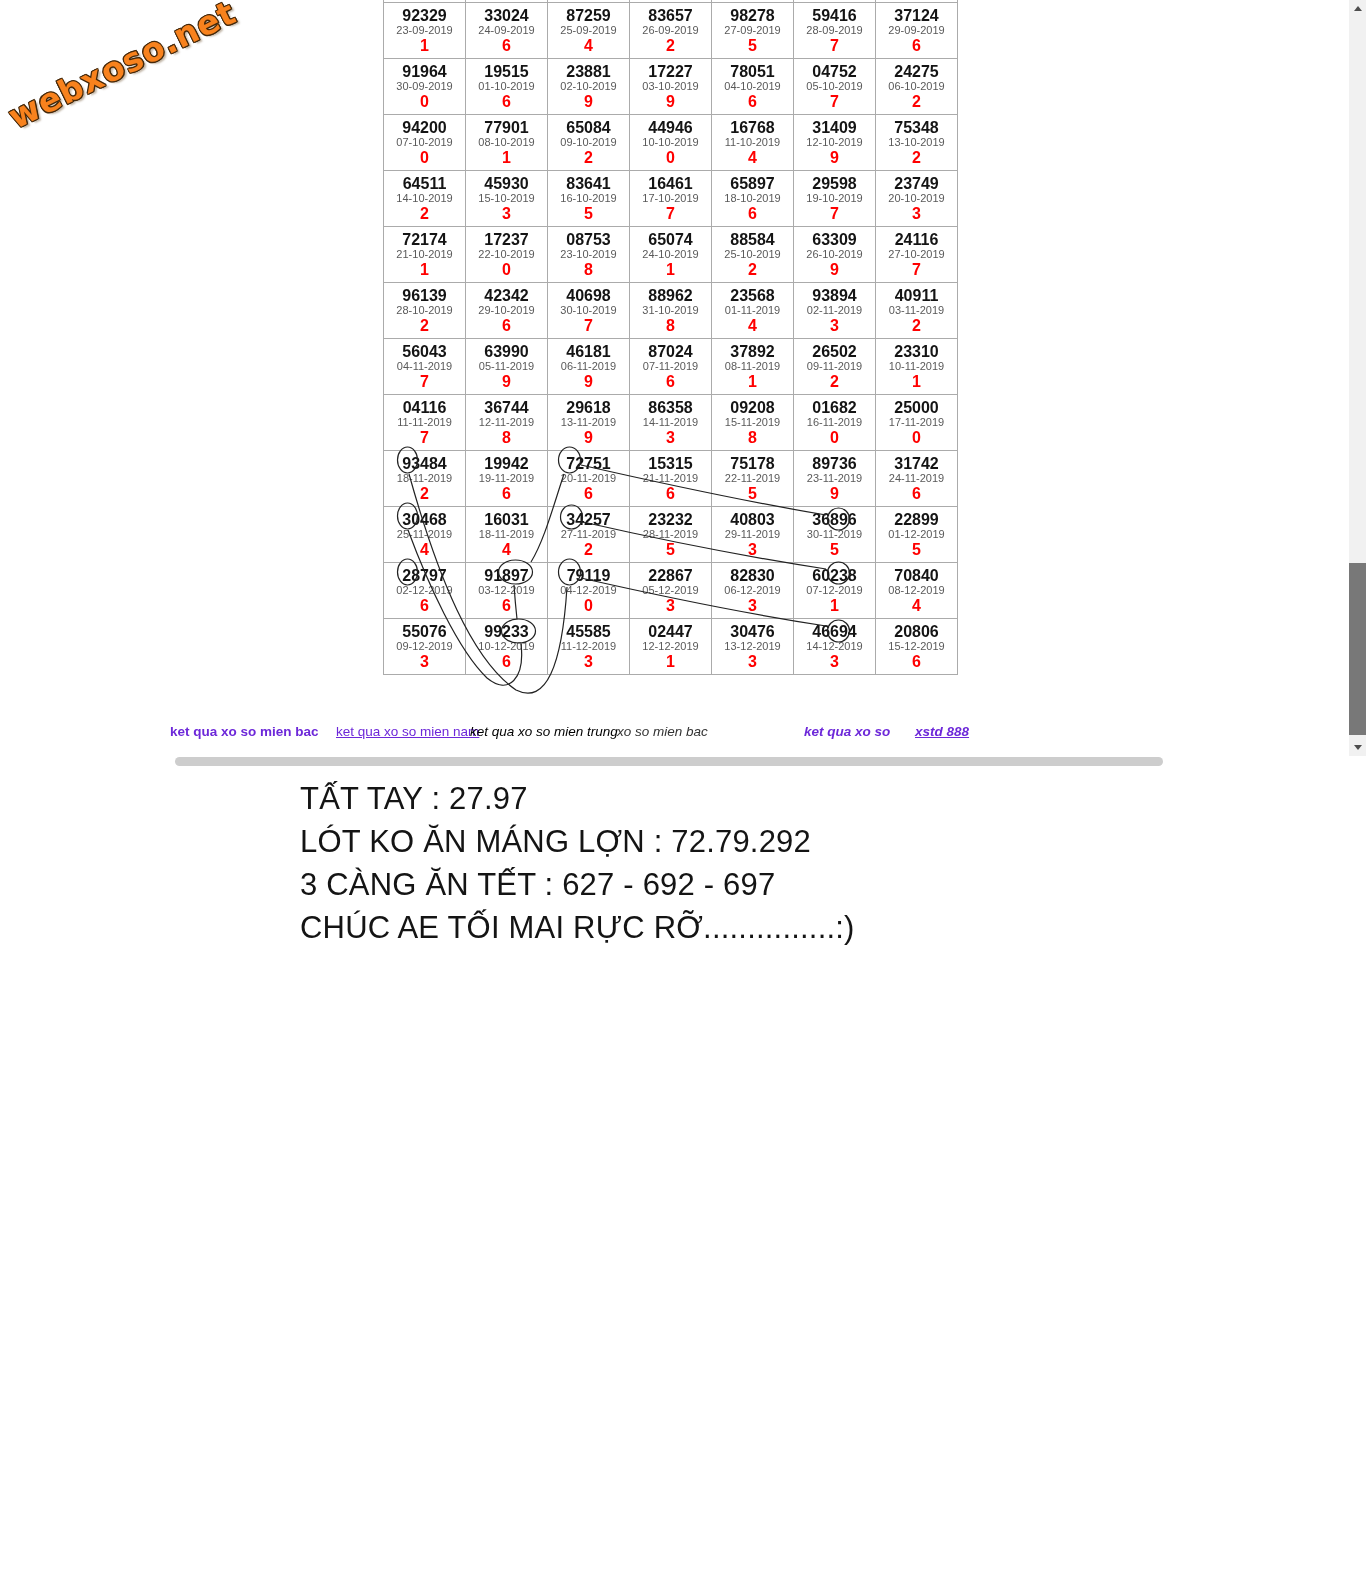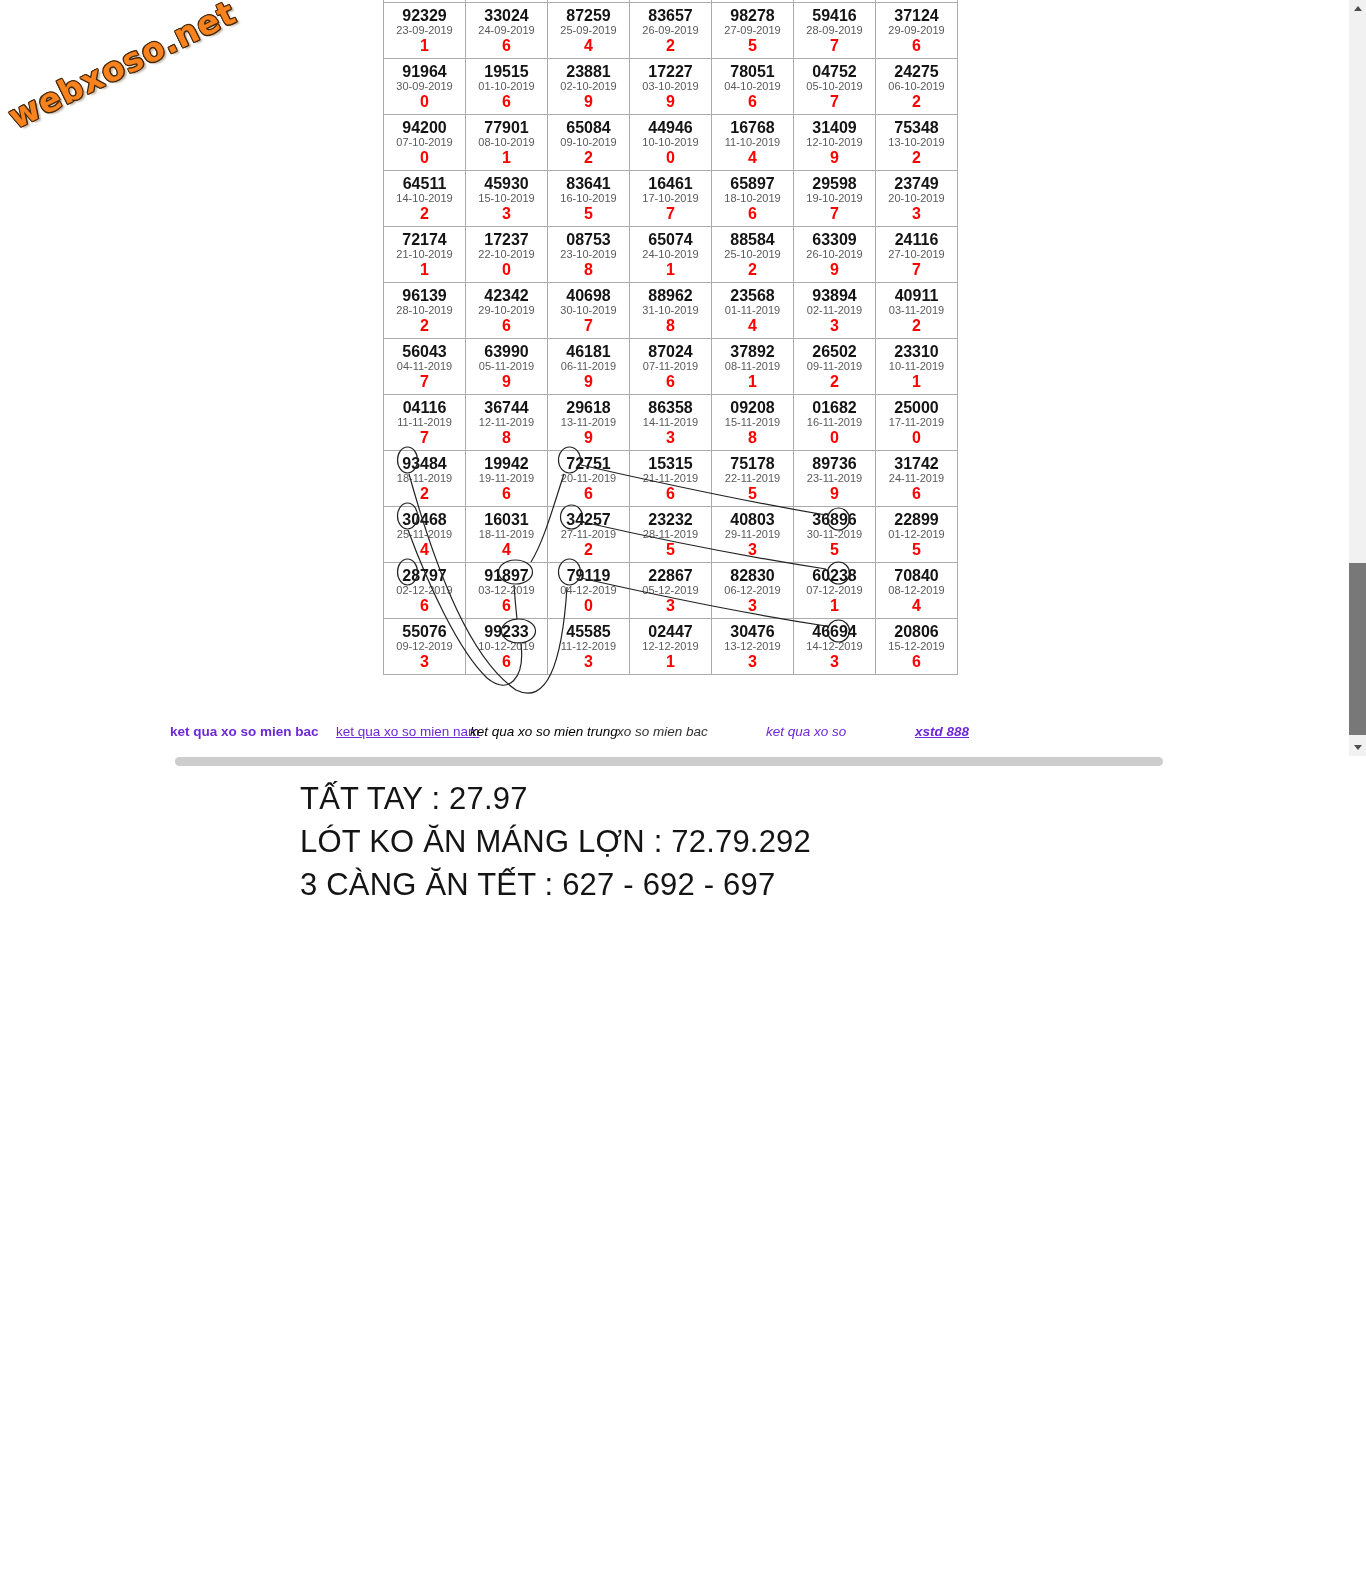--- a/index.html
+++ b/index.html
@@ -34,7 +34,7 @@
   .fl1{left:336px;text-decoration:underline}
   .fl2{left:470px;font-style:italic;color:#000000}
   .fl3{left:617px;font-style:italic;color:#333}
-  .fl4{left:766px;font-weight:normal;font-style:italic}
+  .fl4{left:804px;font-weight:bold;font-style:italic}
   .fl5{left:915px;font-weight:bold;font-style:italic;text-decoration:underline}
 
   

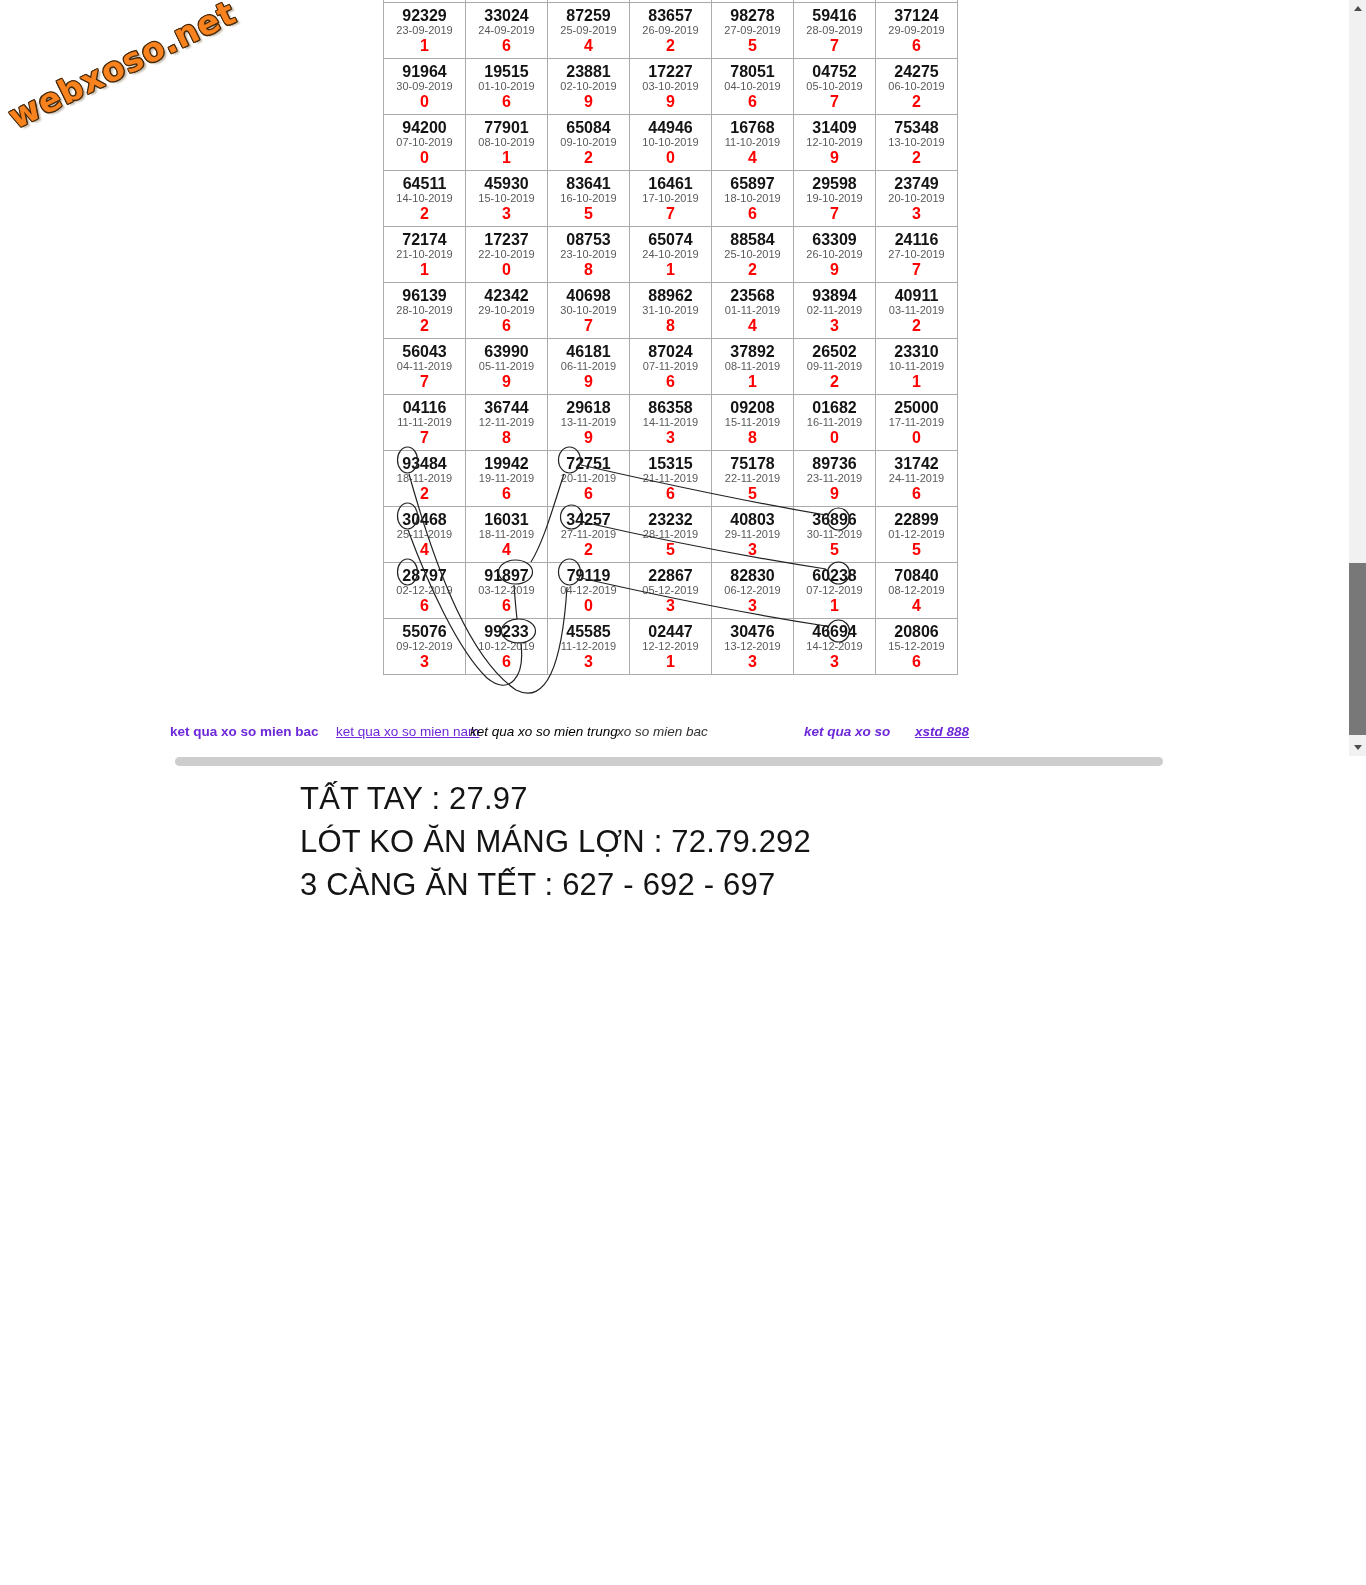--- a/index.html
+++ b/index.html
@@ -552,6 +552,7 @@
   <div>TẤT TAY : 27.97</div>
   <div>LÓT KO ĂN MÁNG LỢN : 72.79.292</div>
   <div>3 CÀNG ĂN TẾT : 627 - 692 - 697</div>
+  <div>CHÚC AE  TỐI MAI RỰC RỠ...............:)</div>
 </div>
 
 <div class="sb-track"></div>

